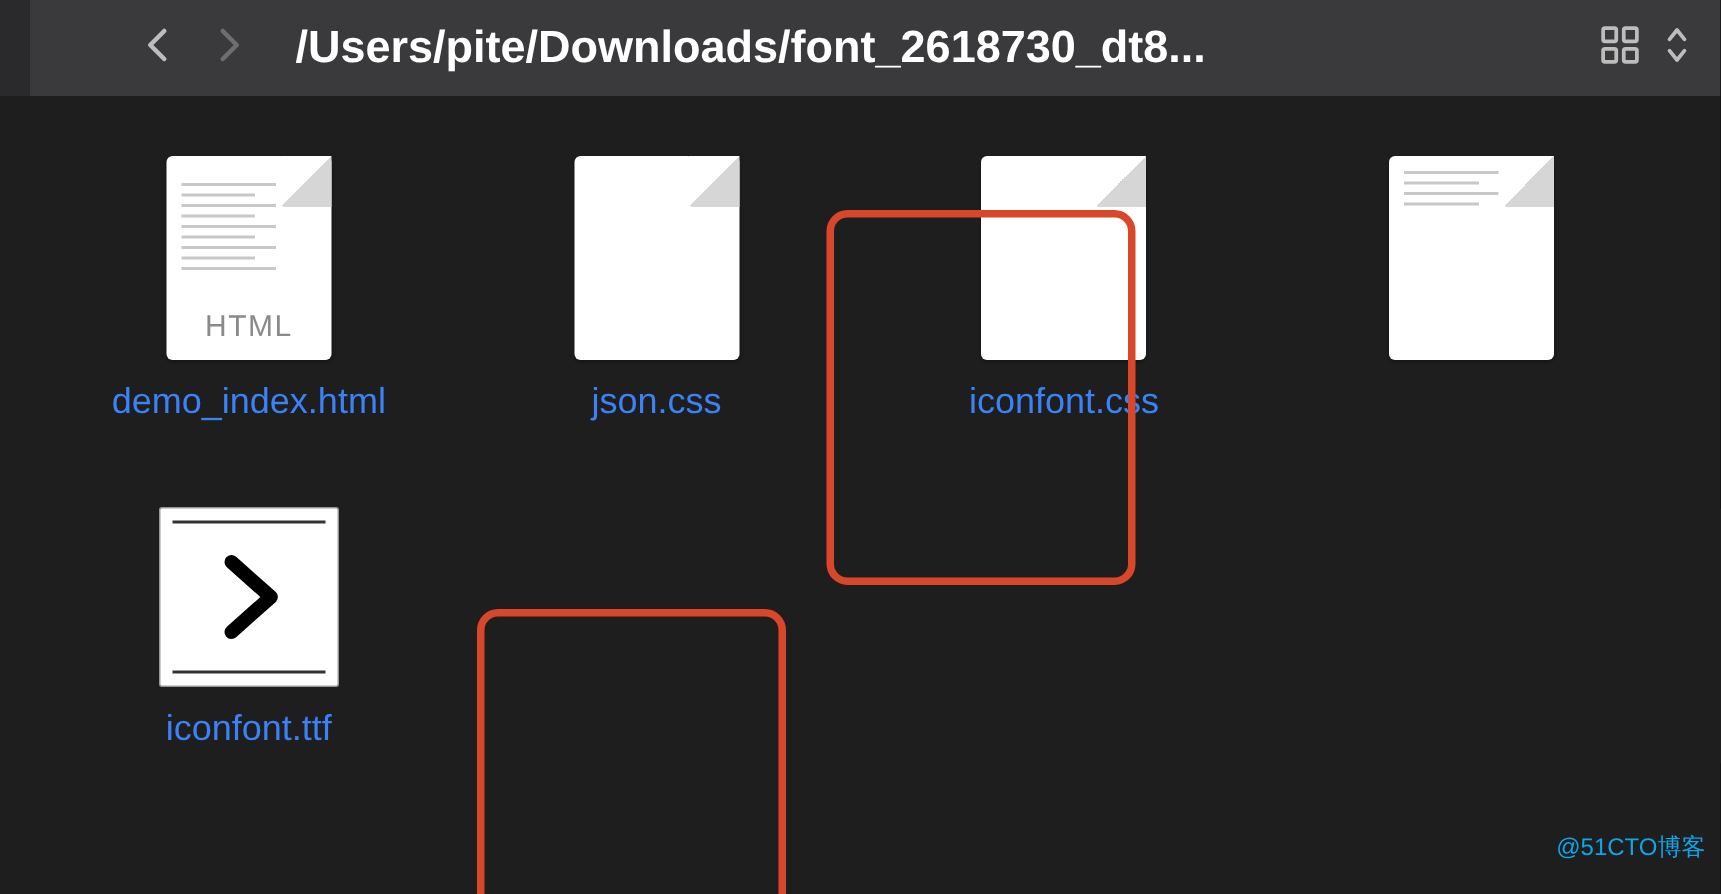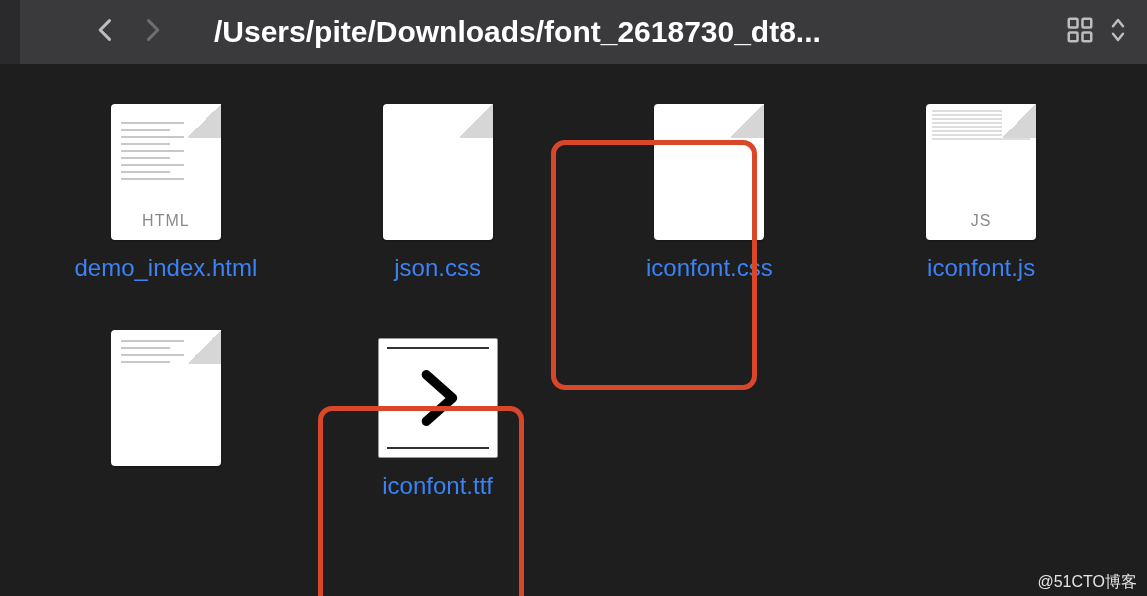--- a/index.html
+++ b/index.html
@@ -5,7 +5,7 @@
   * { box-sizing: border-box; margin: 0; padding: 0; }
   html, body { width: 1147px; height: 596px; overflow: hidden; font-family: -apple-system, "Helvetica Neue", Arial, sans-serif; background: #000; }
   .window { width: 1147px; height: 596px; background: #1e1e1e; display: flex; flex-direction: column; }
-  .titlebar { height: 64px; background: #3a3a3c; display: flex; align-items: center; padding: 0 20px 0 12px; gap: 20px; }
+  .titlebar { height: 64px; background: #3a3a3c; display: flex; align-items: center; padding: 0 20px 0 12px; gap: 3px; }
   .sidebar-stub { width: 20px; height: 596px; background: #2a2a2c; position: absolute; left: 0; top: 0; }
   .nav-arrows { display: flex; gap: 18px; margin-left: 80px; align-items: center; }
   .nav-arrows svg { width: 28px; height: 28px; }

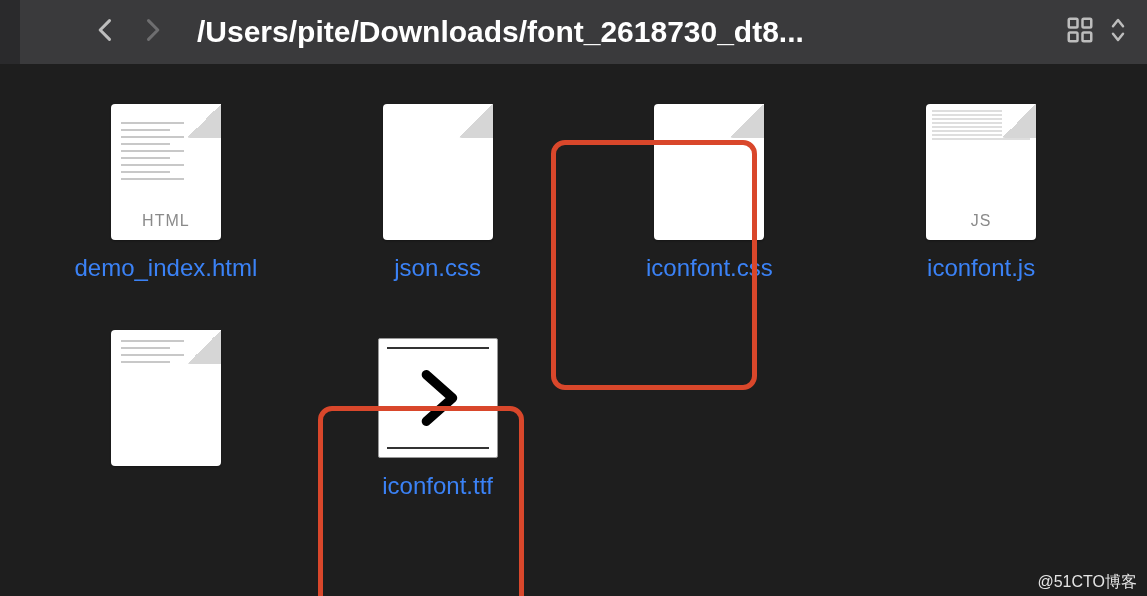--- a/index.html
+++ b/index.html
@@ -28,7 +28,7 @@
   .doc-lines span { display: block; height: 2px; background: #c8c8c8; margin-bottom: 5px; }
   .doc-lines span:nth-child(odd){ width: 70%; }
   .doc-lines span:nth-child(even){ width: 55%; }
-  .badge { position: absolute; bottom: 10px; left: 0; right: 0; text-align: center; font-size: 16px; font-weight: 500; color: #8a8a8a; letter-spacing: 1px; }
+  .badge { position: absolute; bottom: 10px; left: 0; right: 0; text-align: center; font-size: 20px; font-weight: 500; color: #8a8a8a; letter-spacing: 1px; }
   .ttf-box { width: 120px; height: 120px; background: #fff; border: 1px solid #999; border-radius: 2px; display:flex; align-items:center; justify-content:center; position:relative; margin-top:8px;}
   .ttf-box::before, .ttf-box::after { content:""; position:absolute; left:8px; right:8px; height:2px; background:#333; }
   .ttf-box::before{ top:8px; } .ttf-box::after{ bottom:8px; }

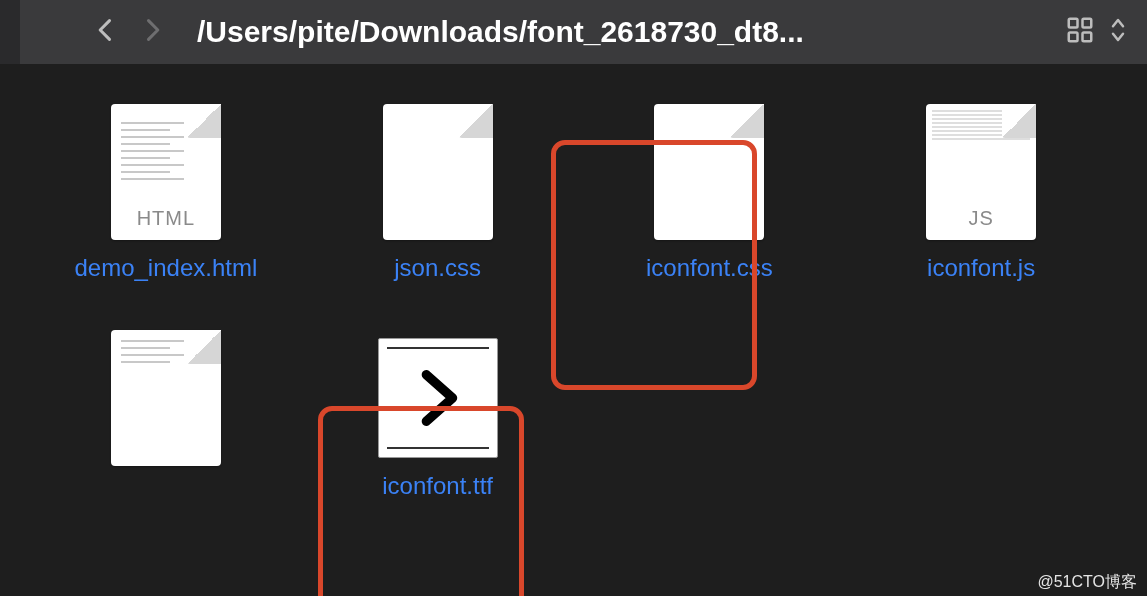--- a/index.html
+++ b/index.html
@@ -110,15 +110,6 @@
         <div class="file-label">iconfont.css</div>
       </div>
 
-      <div class="file">
-        <div class="file-icon">
-          <div class="doc-shape">
-            <div class="js-lines"></div>
-            <div class="badge">JS</div>
-          </div>
-        </div>
-        <div class="file-label">iconfont.js</div>
-      </div>
 
       <div class="file">
         <div class="file-icon">

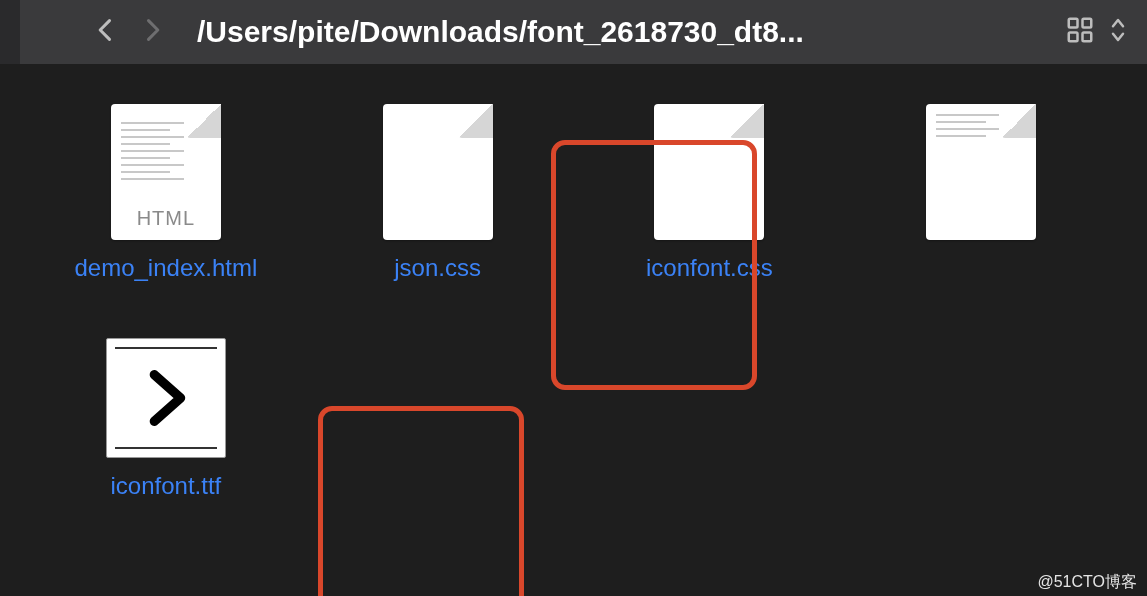--- a/index.html
+++ b/index.html
@@ -19,7 +19,7 @@
   .highlight-box { position: absolute; border: 5px solid #d9472b; border-radius: 14px; pointer-events: none; }
   .hl1 { left: 551px; top: 76px; width: 206px; height: 250px; }
   .hl2 { left: 318px; top: 342px; width: 206px; height: 242px; }
-  .watermark { position: absolute; right: 10px; bottom: 3px; font-size: 16px; color: #e5e5e5; }
+  .watermark { position: absolute; right: 10px; bottom: 20px; font-size: 16px; color: #0ea5e9; }
   
   .doc-shape { width: 100%; height: 100%; background: #fff; border-radius: 4px; position: relative; box-shadow: 0 1px 2px rgba(0,0,0,.3); }
   .doc-shape::after { content: ""; position: absolute; top: 0; right: 0; width: 34px; height: 34px; background: linear-gradient(135deg, #fff 0 50%, #d6d6d6 50% 100%); border-bottom-left-radius: 3px; }

